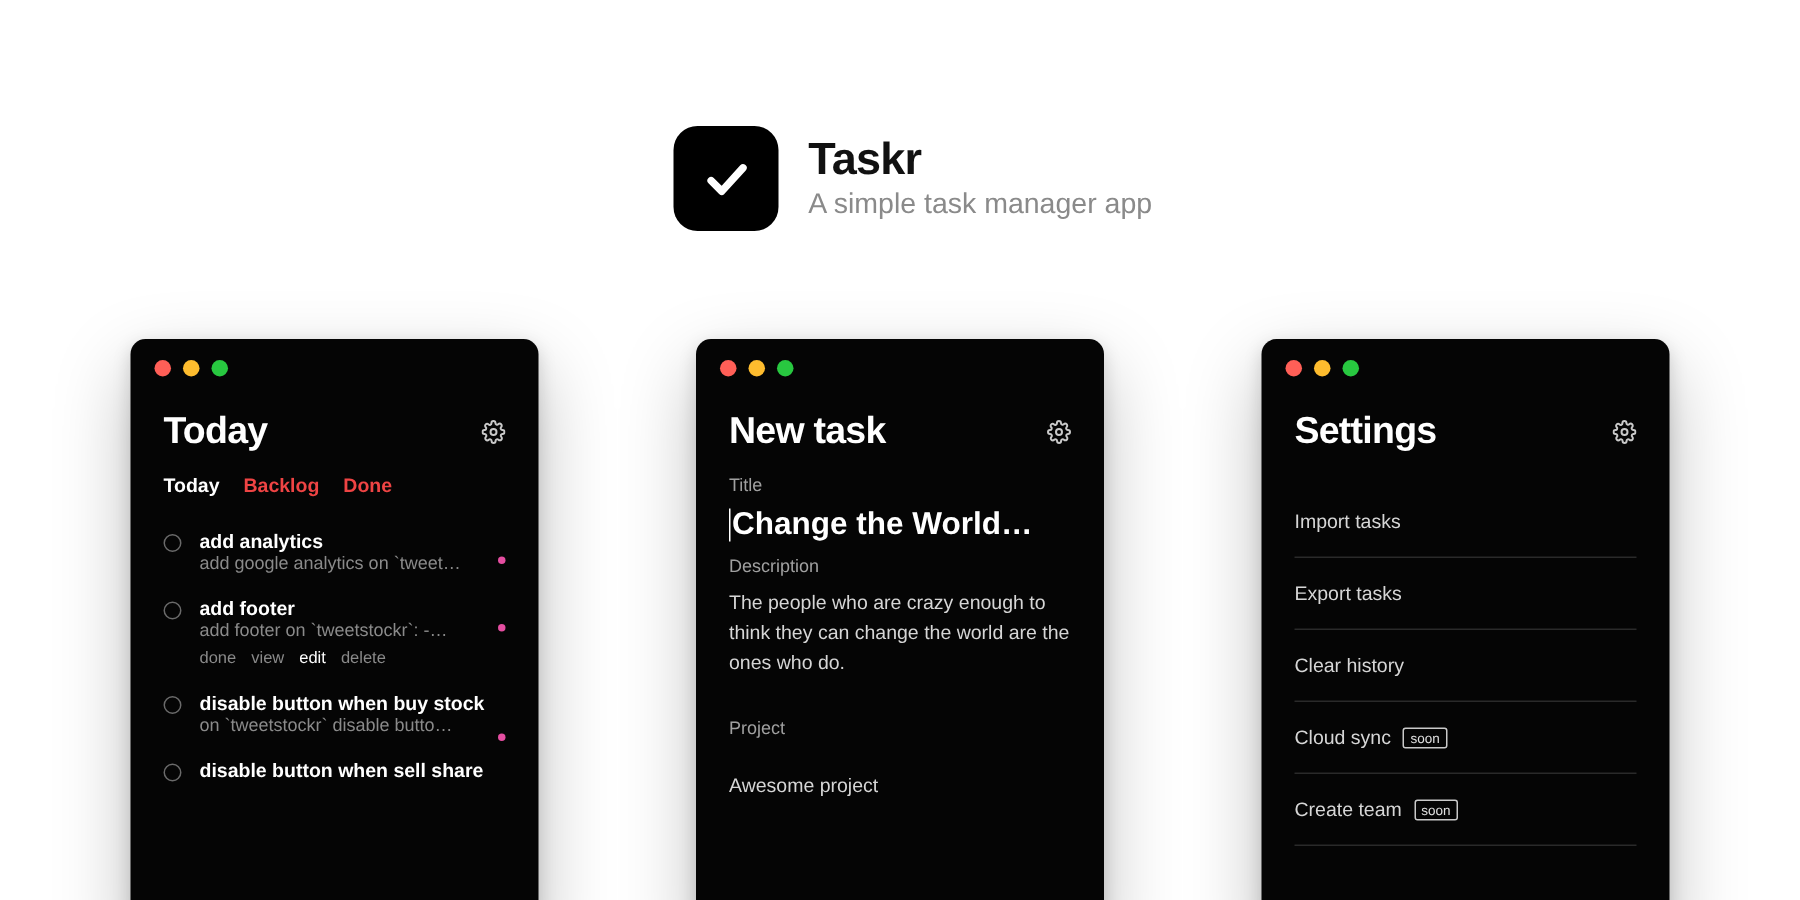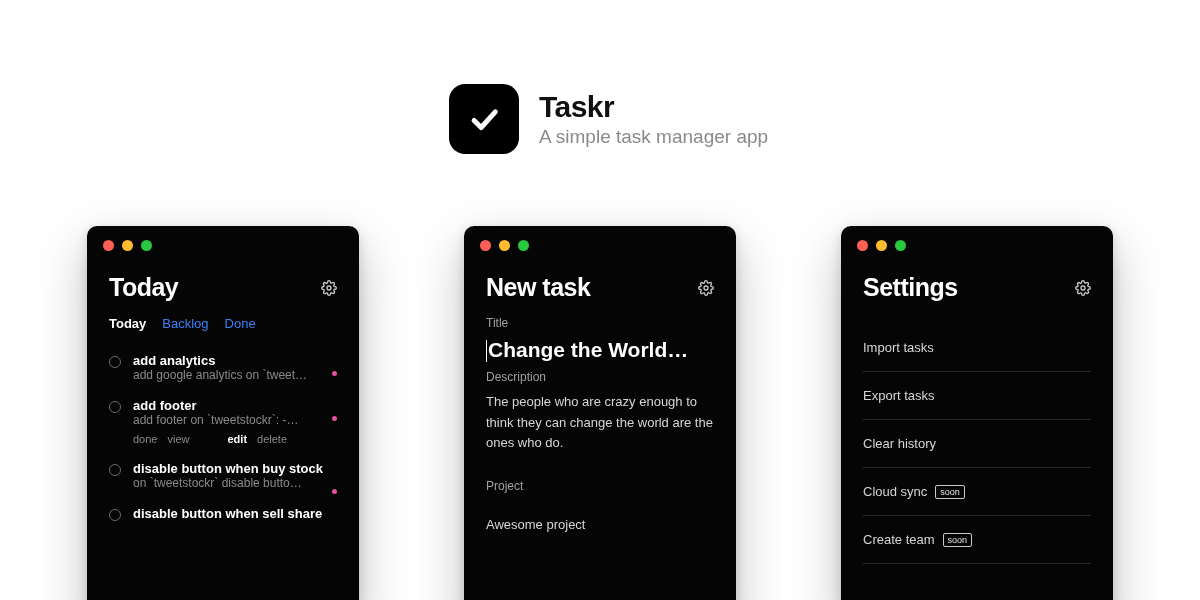--- a/index.html
+++ b/index.html
@@ -86,7 +86,7 @@
     font-size: 13px;
     margin-bottom: 22px;
   }
-  .tab { color: #3b82f6; cursor: pointer; }
+  .tab { color: #ef4444; cursor: pointer; font-weight: bold; }
   .tab.active { color: #fff; font-weight: 600; }
   .task-item {
     display: flex;

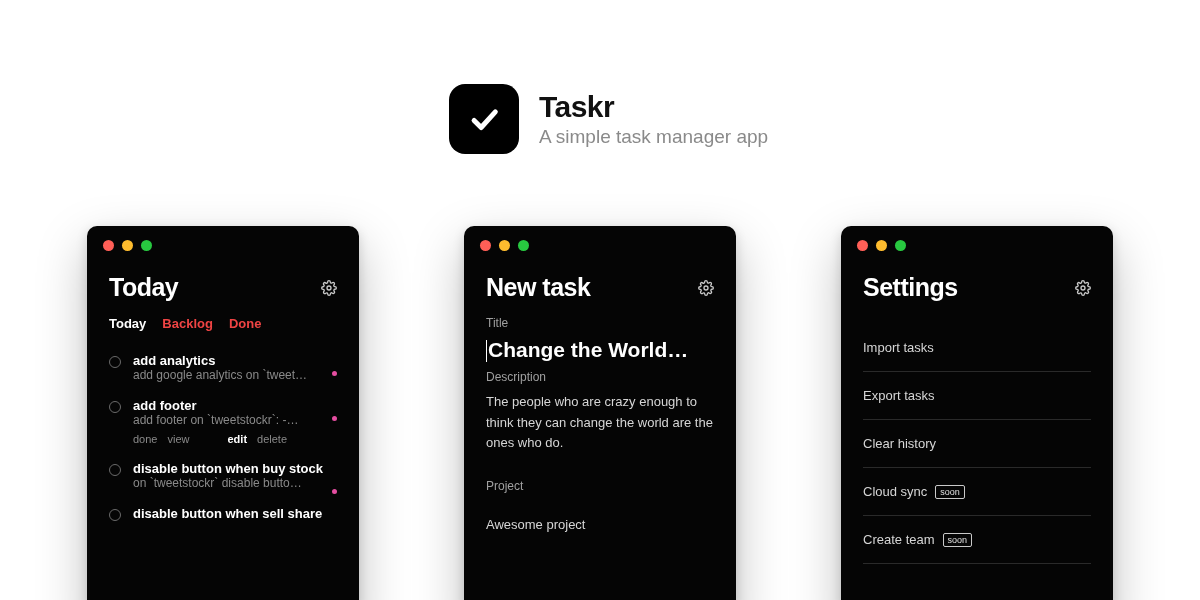--- a/index.html
+++ b/index.html
@@ -129,7 +129,7 @@
     margin-top: 6px;
   }
   .task-actions span { cursor: pointer; }
-  .task-actions .act-active { color: #fff; font-weight: 700; margin-left: 28px; }
+  .task-actions .act-active { color: #fff; font-weight: 400; }
   .status-dot {
     width: 5px;
     height: 5px;

